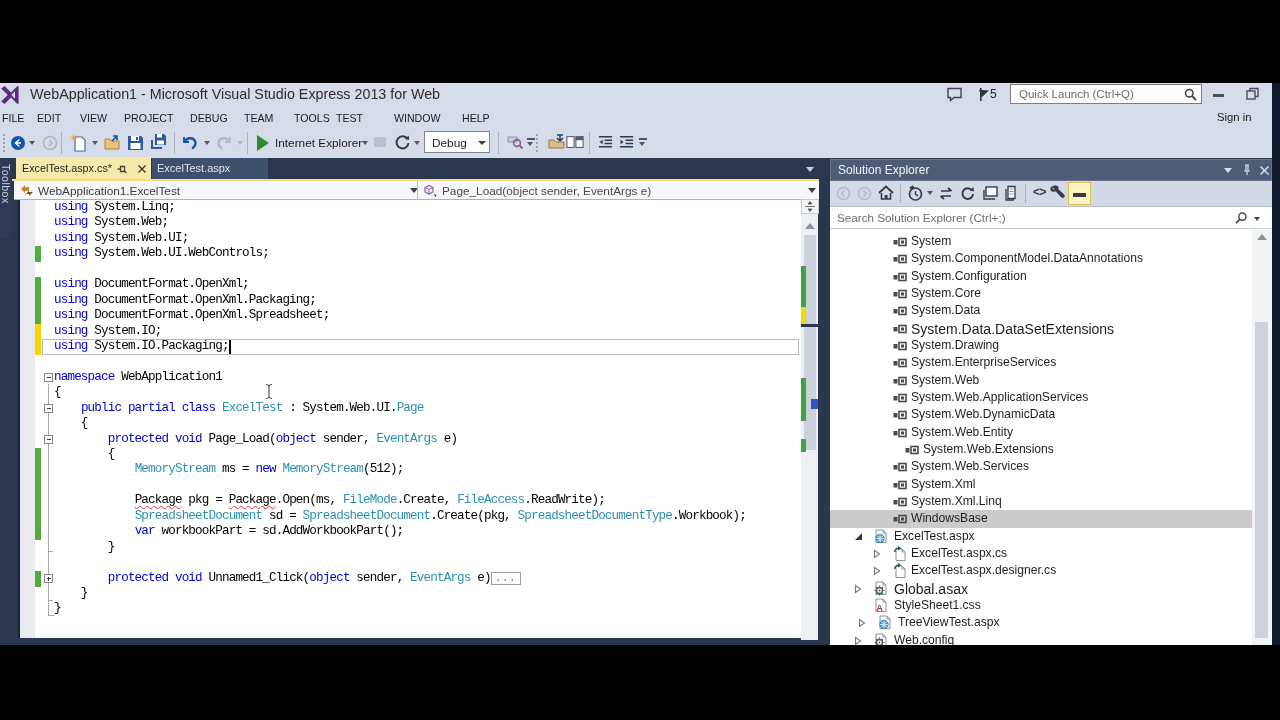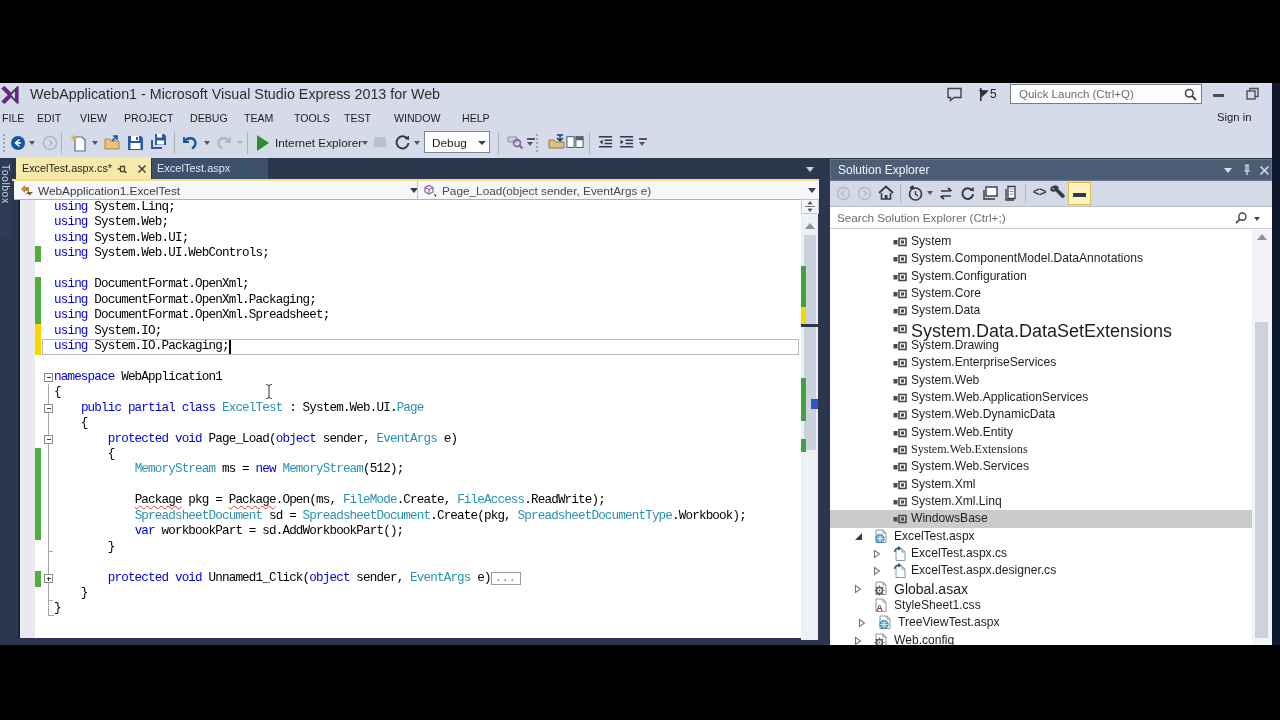--- a/index.html
+++ b/index.html
@@ -61,7 +61,7 @@
   <span class="abs" style="left:190px;top:4px;">DEBUG</span>
   <span class="abs" style="left:244px;top:4px;">TEAM</span>
   <span class="abs" style="left:294px;top:4px;">TOOLS</span>
-  <span class="abs" style="left:344px;top:4px;">TEST</span>
+  <span class="abs" style="left:336px;top:4px;">TEST</span>
   <span class="abs" style="left:394px;top:4px;">WINDOW</span>
   <span class="abs" style="left:462px;top:4px;">HELP</span>
   <span class="abs" style="left:1217px;top:3px;font-size:11.3px;">Sign in</span>

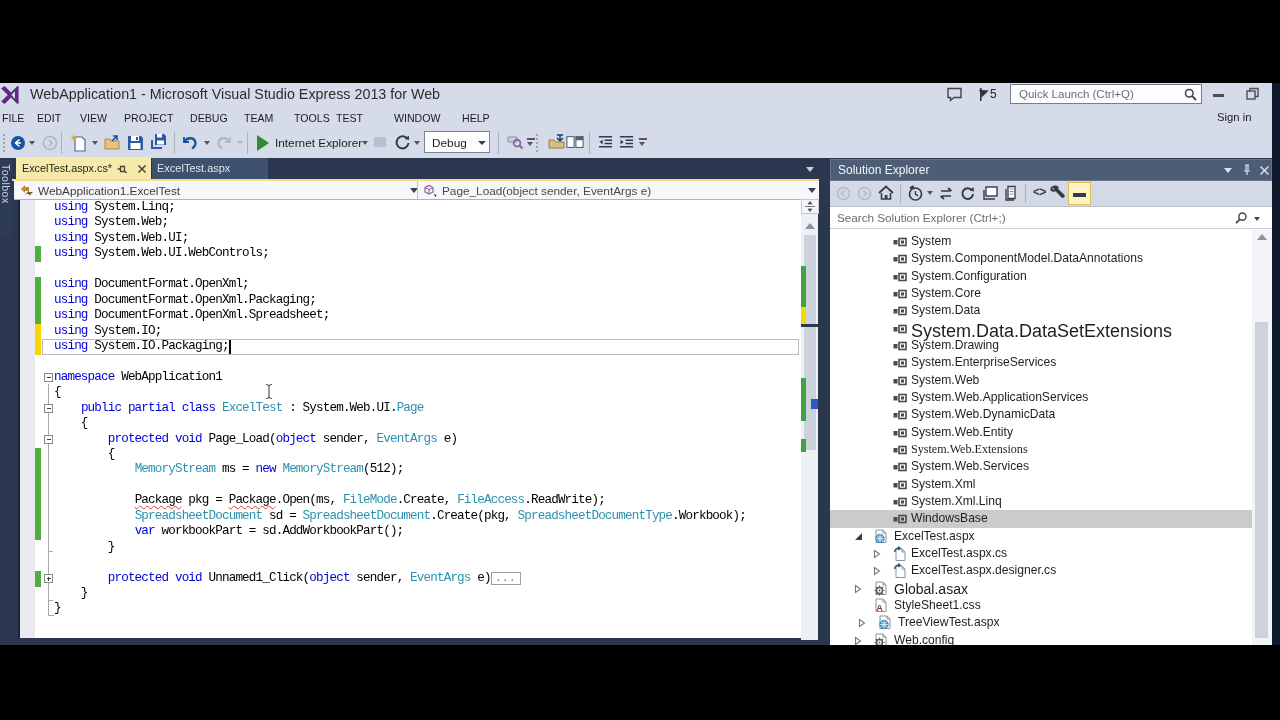--- a/index.html
+++ b/index.html
@@ -428,7 +428,7 @@
   <rect x="8" y="5.5" width="3" height="3" fill="#4a4a4a"></rect>
 </svg>
         </span>
-    <span style="position:absolute;left:81px;top:1px;font-size:18px;color:#1e1e1e;">System.Data.DataSetExtensions</span>
+    <span style="position:absolute;left:81px;top:1px;font-size:14px;color:#1e1e1e;">System.Data.DataSetExtensions</span>
       </div>
       <div style="position:absolute;left:0;top:106.98px;width:422px;height:17.33px;">
     <span style="position:absolute;left:63px;top:1px;width:14px;height:14px;">

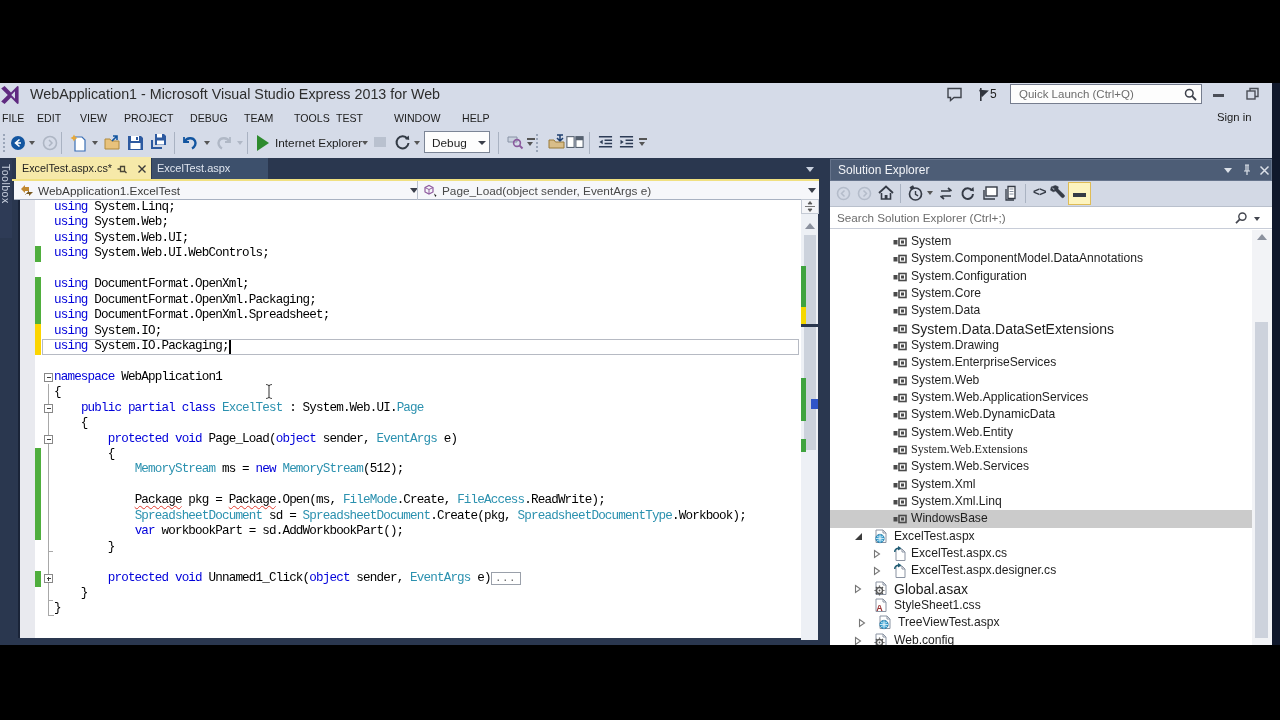--- a/index.html
+++ b/index.html
@@ -490,7 +490,7 @@
         </span>
     <span style="position:absolute;left:81px;top:1px;font-size:12.1px;color:#1e1e1e;">System.Web.Entity</span>
       </div>
-      <div style="position:absolute;left:0;top:210.96px;width:422px;height:17.33px;font-family:Liberation Serif, serif;">
+      <div style="position:absolute;left:12px;top:210.96px;width:422px;height:17.33px;">
     <span style="position:absolute;left:63px;top:1px;width:14px;height:14px;">
           <svg width="14" height="14" viewBox="0 0 14 14" style="position:absolute;left:0;top:1px;">
   <rect x="0.5" y="5" width="4" height="4.5" fill="#4a4a4a"></rect>

